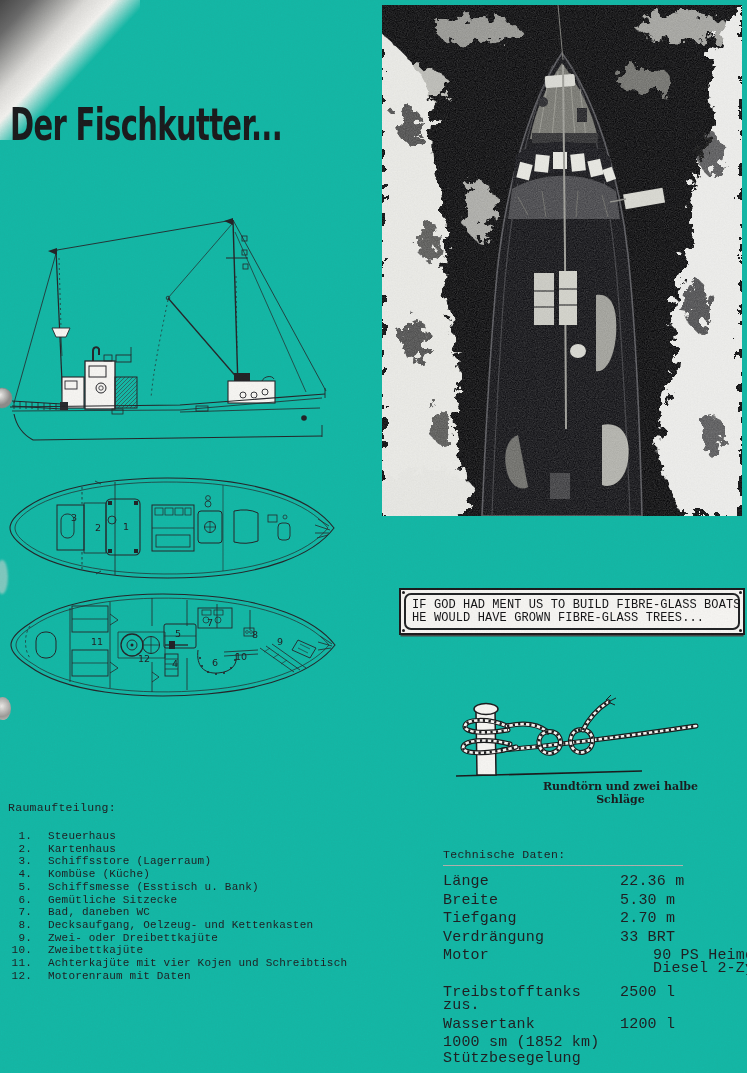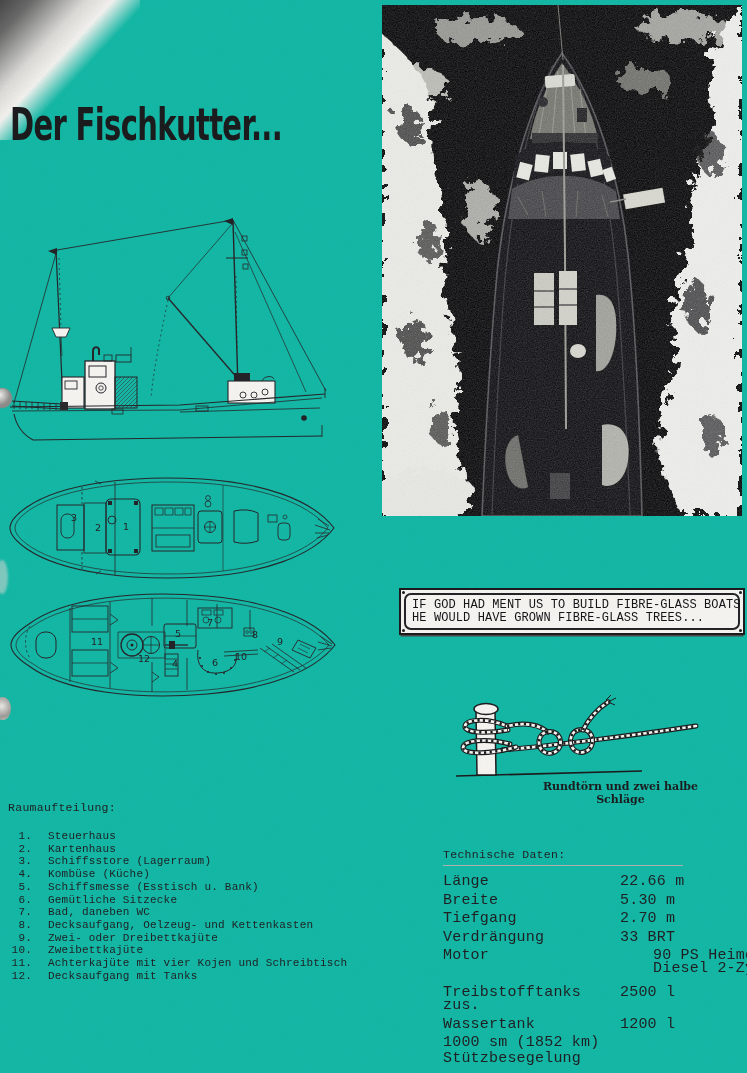--- a/index.html
+++ b/index.html
@@ -464,7 +464,7 @@
     <div class="tech-rows">
       <div class="tech-row">
           <span class="t-lbl">Länge</span>
-          <span class="t-val">22.66 m</span>
+          <span class="t-val">22.36 m</span>
         </div>
       <div class="tech-row">
           <span class="t-lbl">Breite</span>

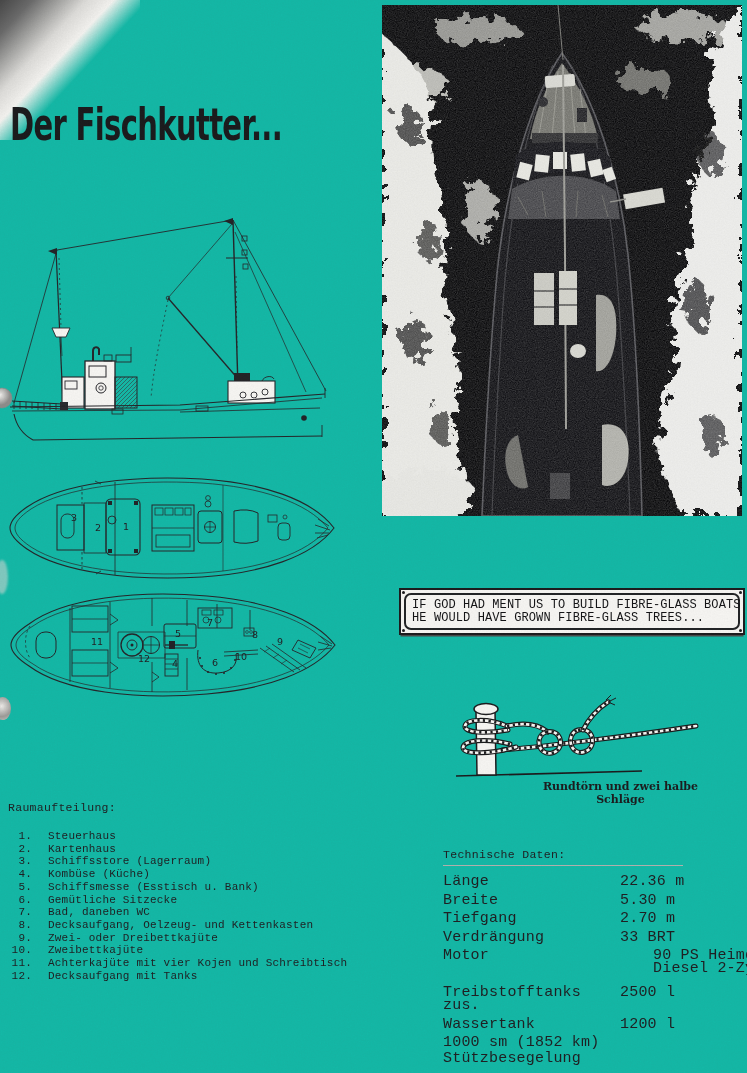--- a/index.html
+++ b/index.html
@@ -454,7 +454,7 @@
         </div>
       <div class="room-row">
           <span class="num">12.</span>
-          <span class="lbl">Decksaufgang mit Tanks</span>
+          <span class="lbl">Motorenraum mit Daten</span>
         </div>
     </div>
   </div>

